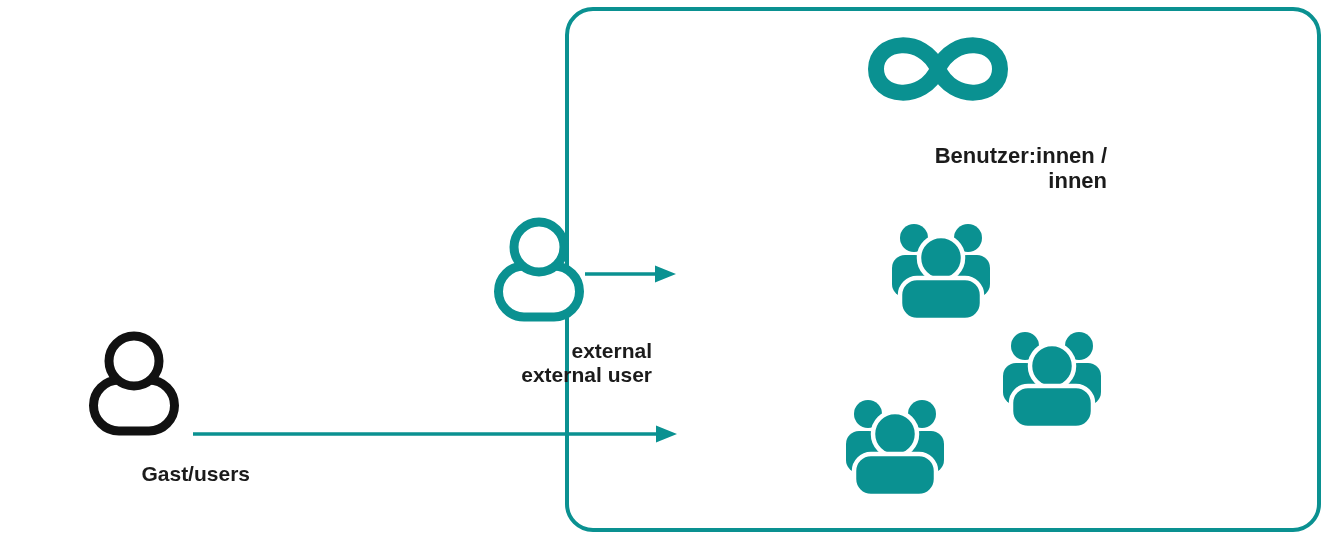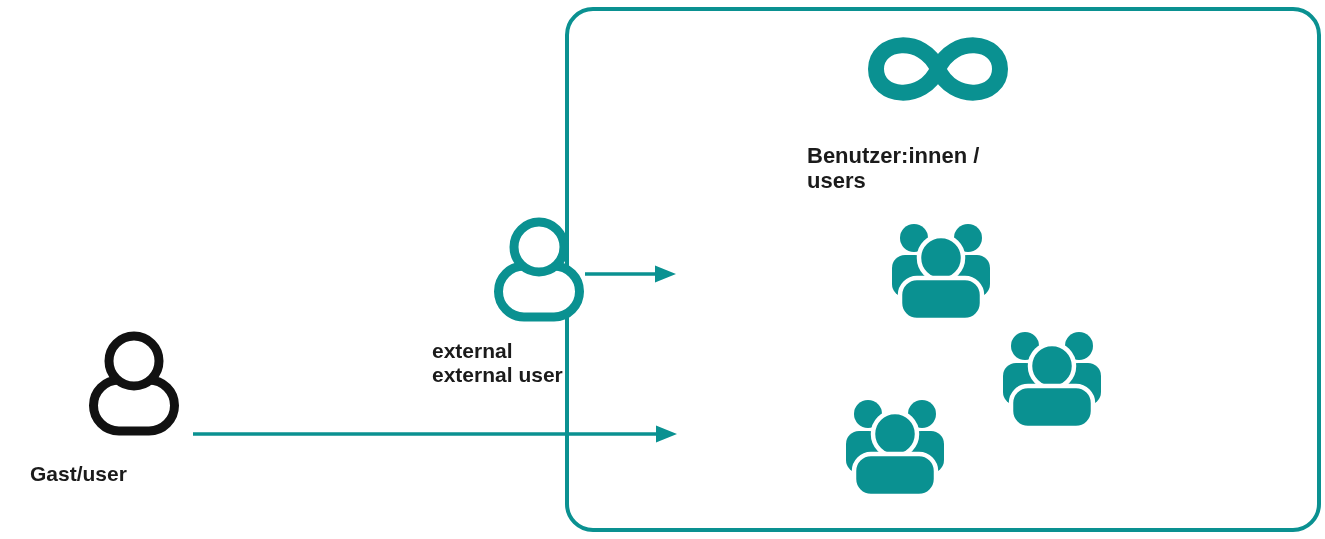--- a/index.html
+++ b/index.html
@@ -53,7 +53,7 @@
     z-index: 4;
     color: var(--text);
     font-weight: bold;
-    text-align: left;
+    text-align: right;
     font-size: 21px;
   }
   .label span { display: block; }

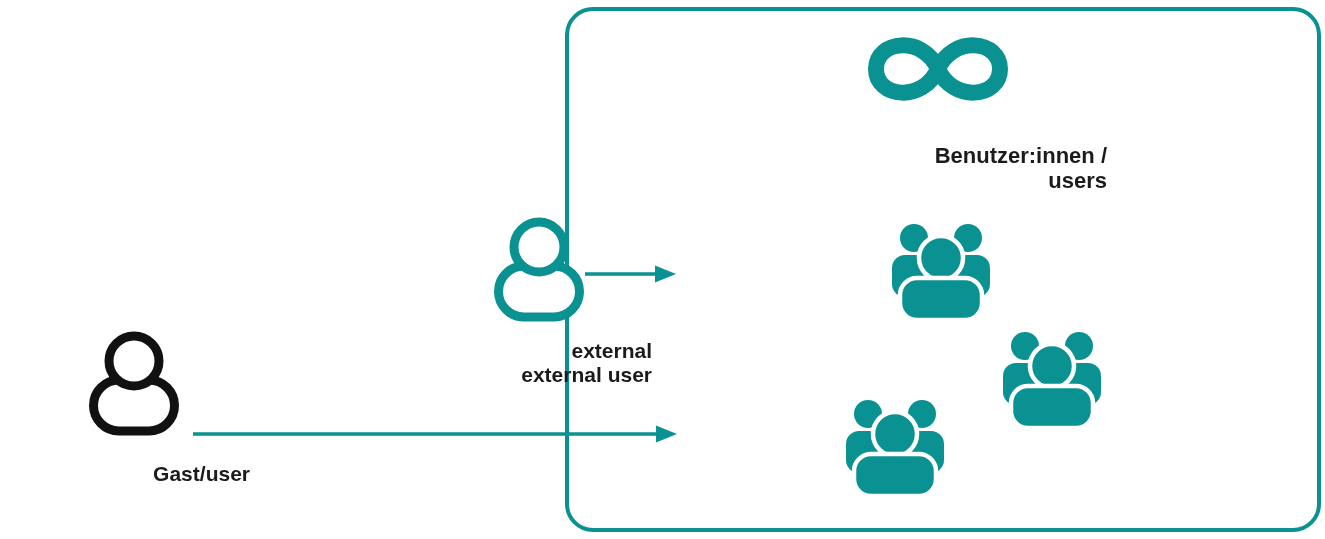--- a/index.html
+++ b/index.html
@@ -121,7 +121,7 @@
 
   <div class="abs label users-label">
     <span>Benutzer:innen /</span>
-    <span>users</span>
+    <span>innen</span>
   </div>
 
   <svg class="abs group-icon" style="left:888px; top:218px;" width="106" height="104">

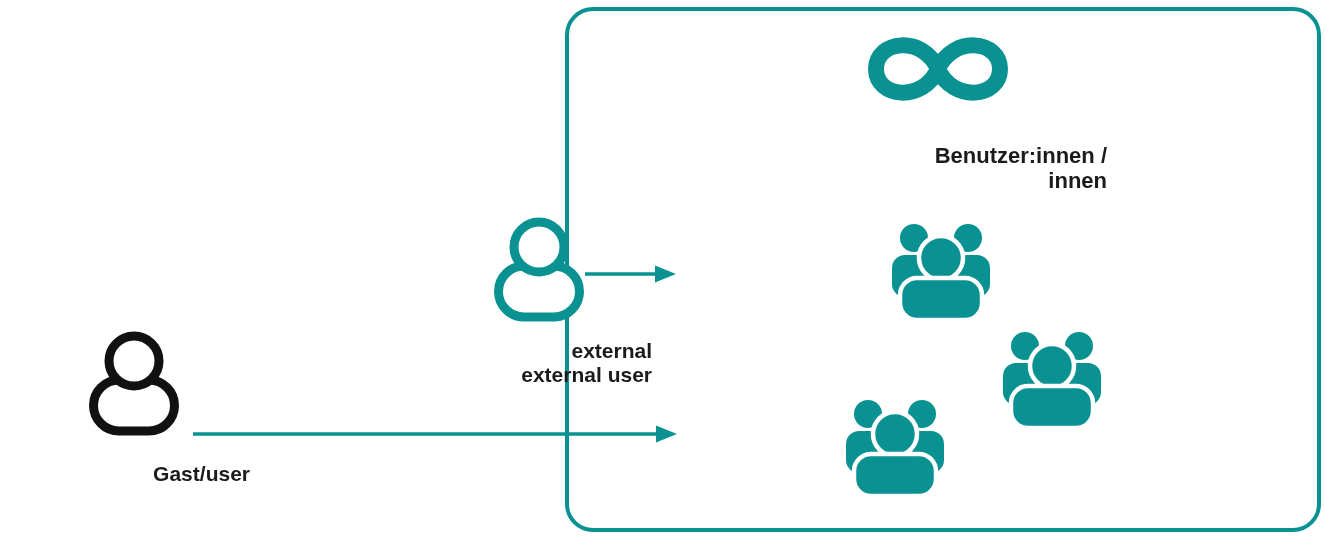--- a/index.html
+++ b/index.html
@@ -104,7 +104,7 @@
     <use href="#icon-person"></use>
   </svg>
   <div class="abs label guest-label">
-    <span>Gast/user</span>
+    <span>Gast/users</span>
   </div>
 
   <svg class="abs person-icon teal" style="left:493px; top:217px;" width="92" height="105">

